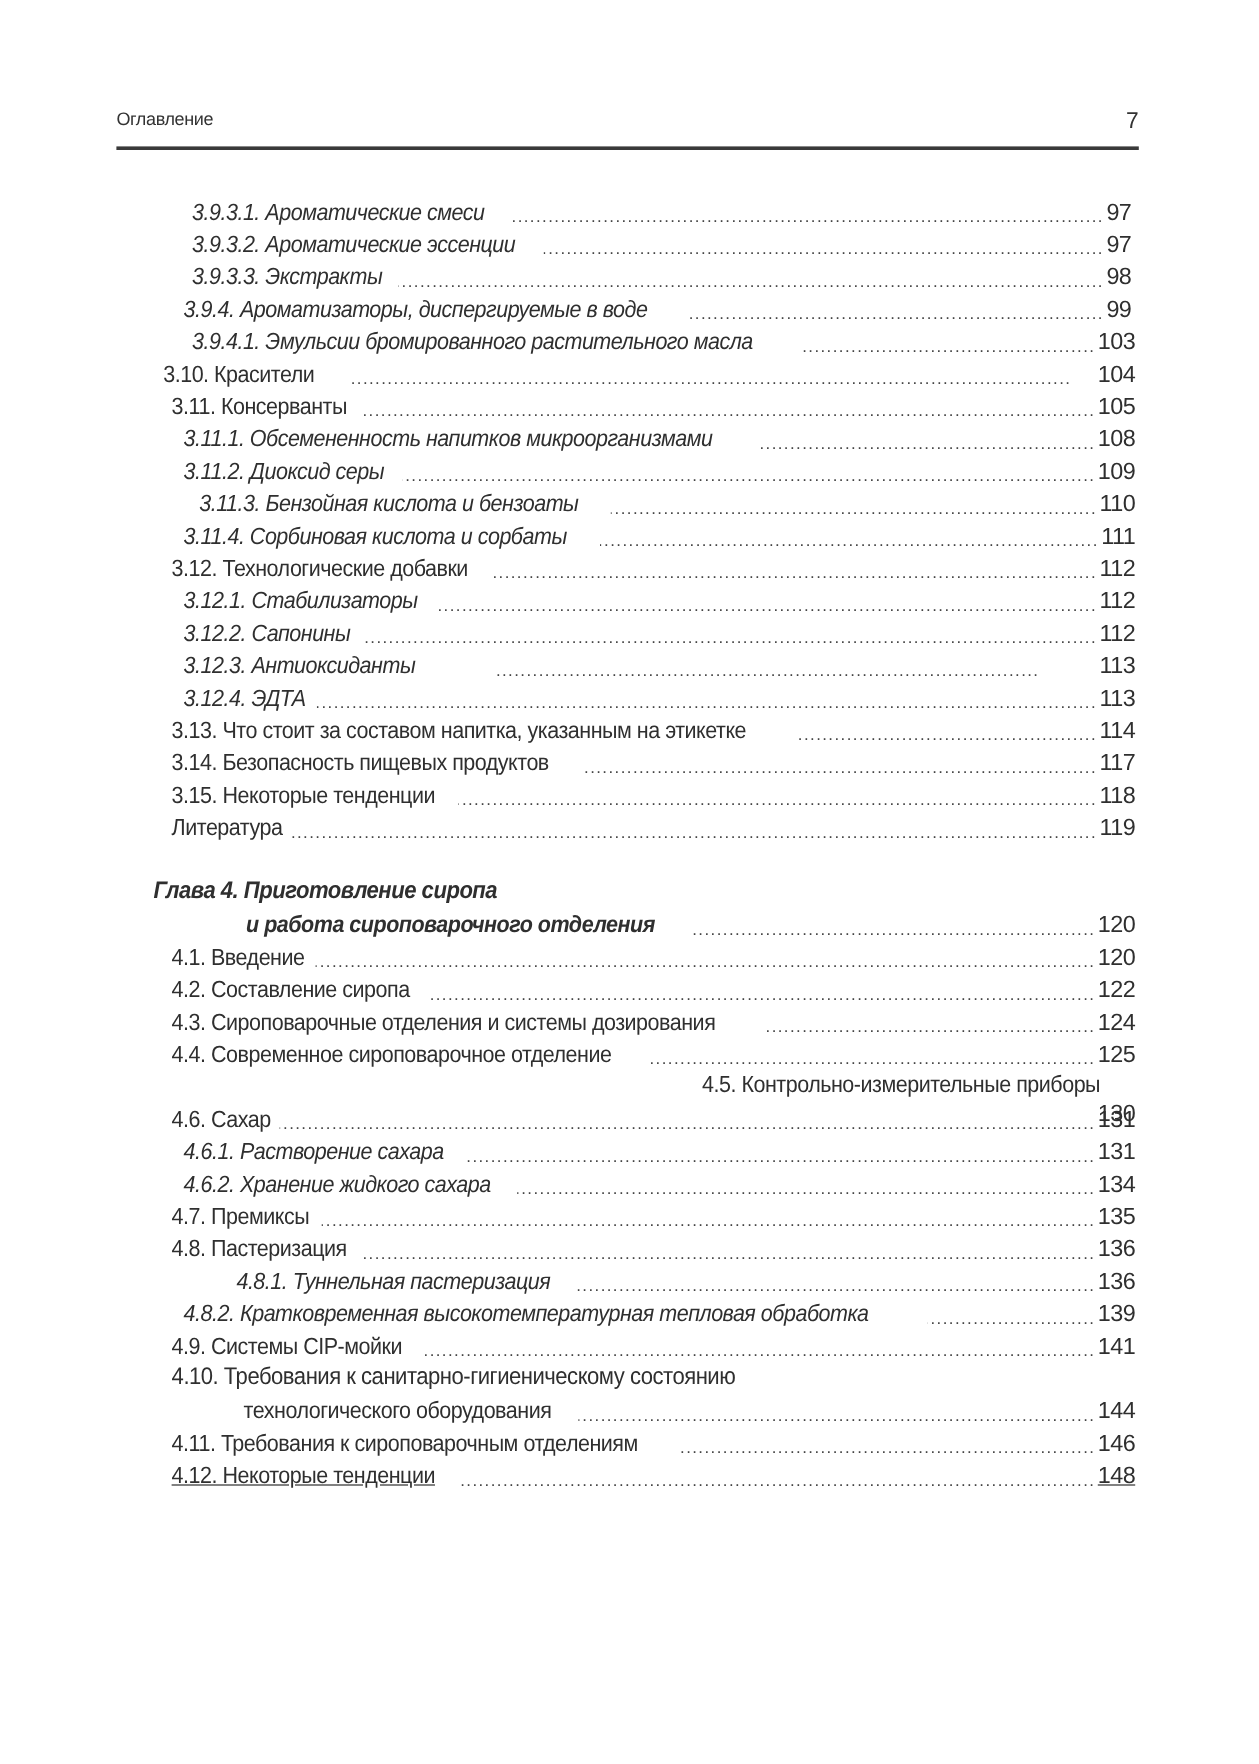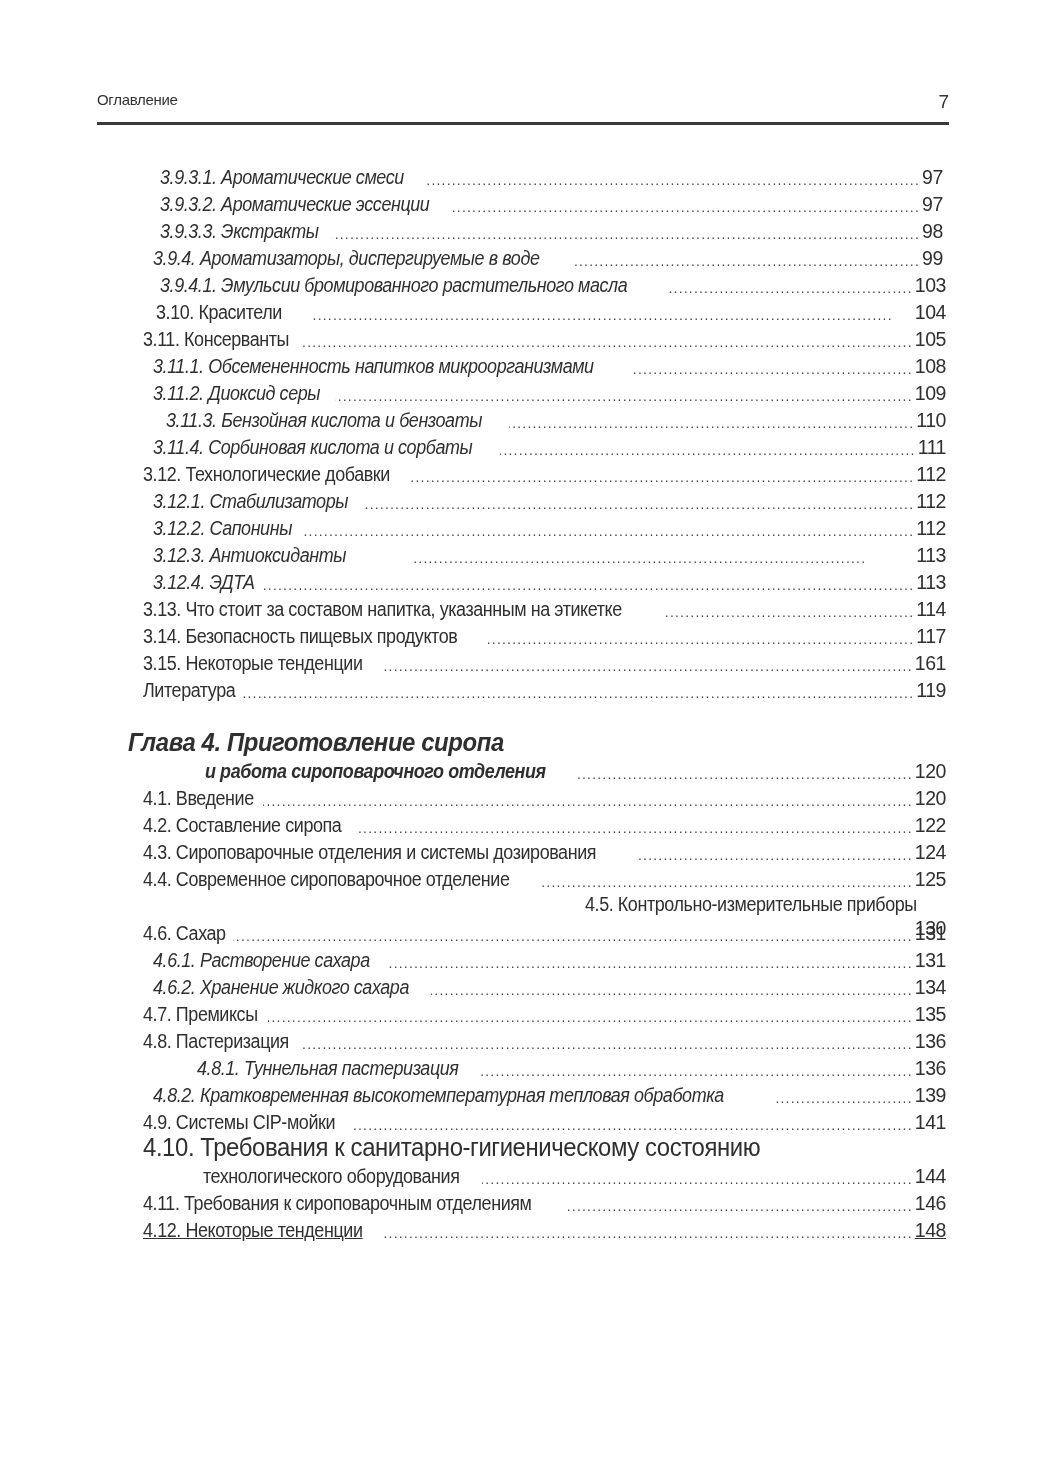--- a/index.html
+++ b/index.html
@@ -146,7 +146,7 @@
     <span class="leader"></span>
     <span class="page">103</span>
   </div>
-  <div class="row" style="left:156px; top:298px;gap:20px;">
+  <div class="row" style="left:136px; top:298px;gap:20px;">
     <span class="label">3.10. Красители</span>
     <span class="leader"></span>
     <span class="page">104</span>

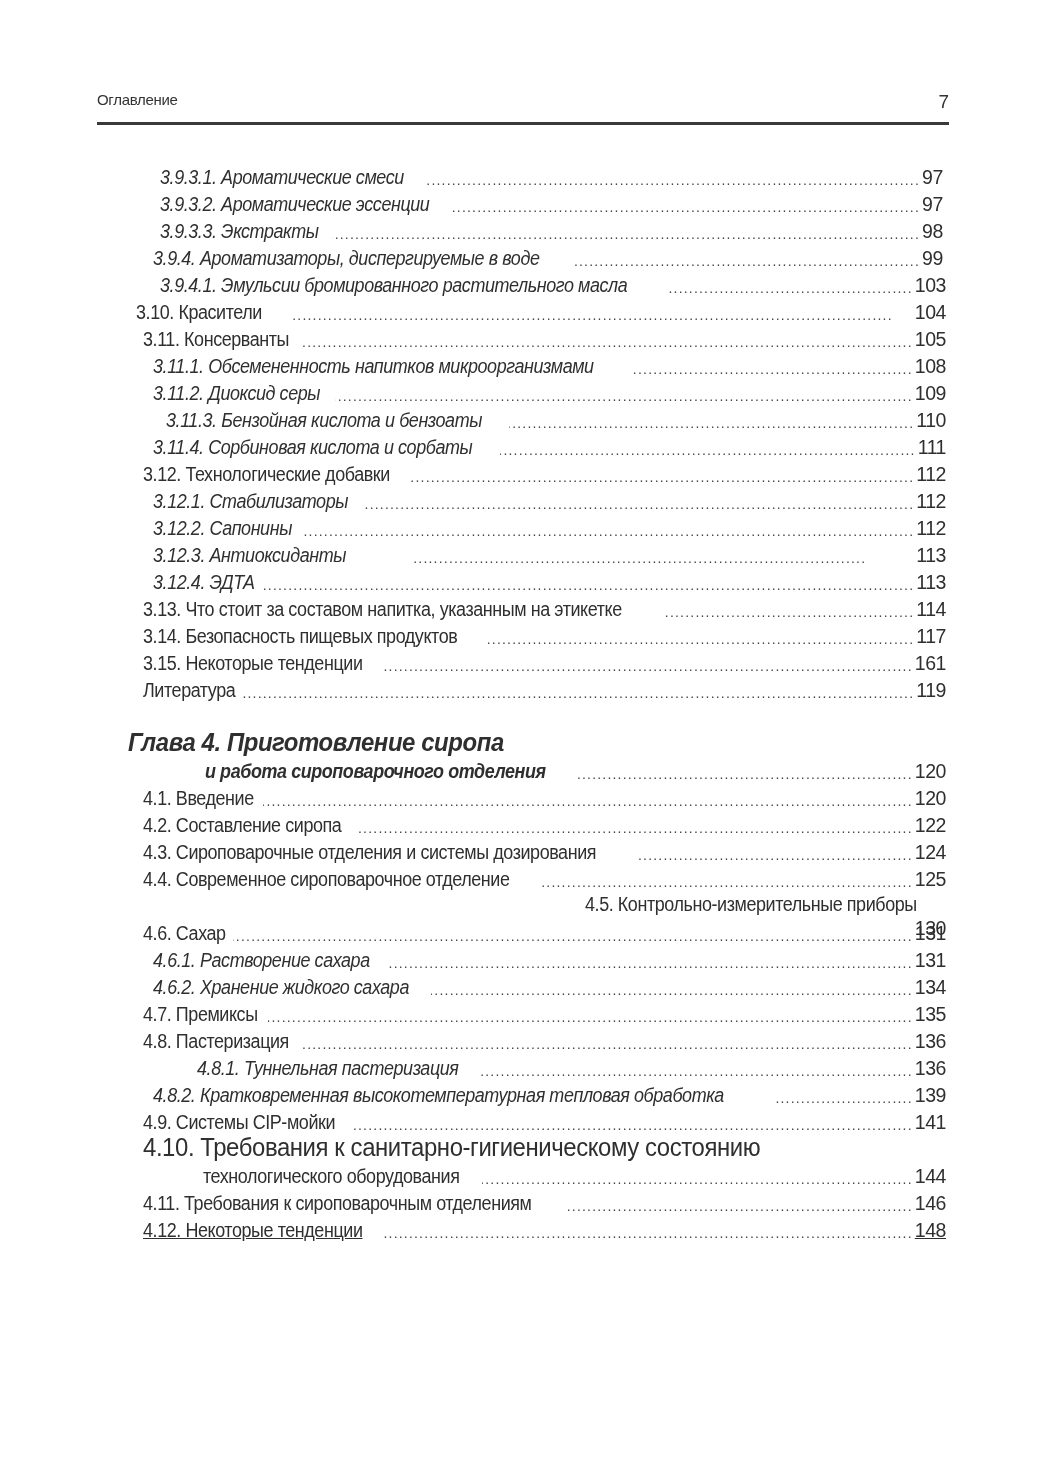--- a/index.html
+++ b/index.html
@@ -214,7 +214,7 @@
   <div class="row" style="left:143px; top:649px;">
     <span class="label">3.15. Некоторые тенденции</span>
     <span class="leader"></span>
-    <span class="page">161</span>
+    <span class="page">118</span>
   </div>
   <div class="row" style="left:143px; top:676px;">
     <span class="label">Литература</span>

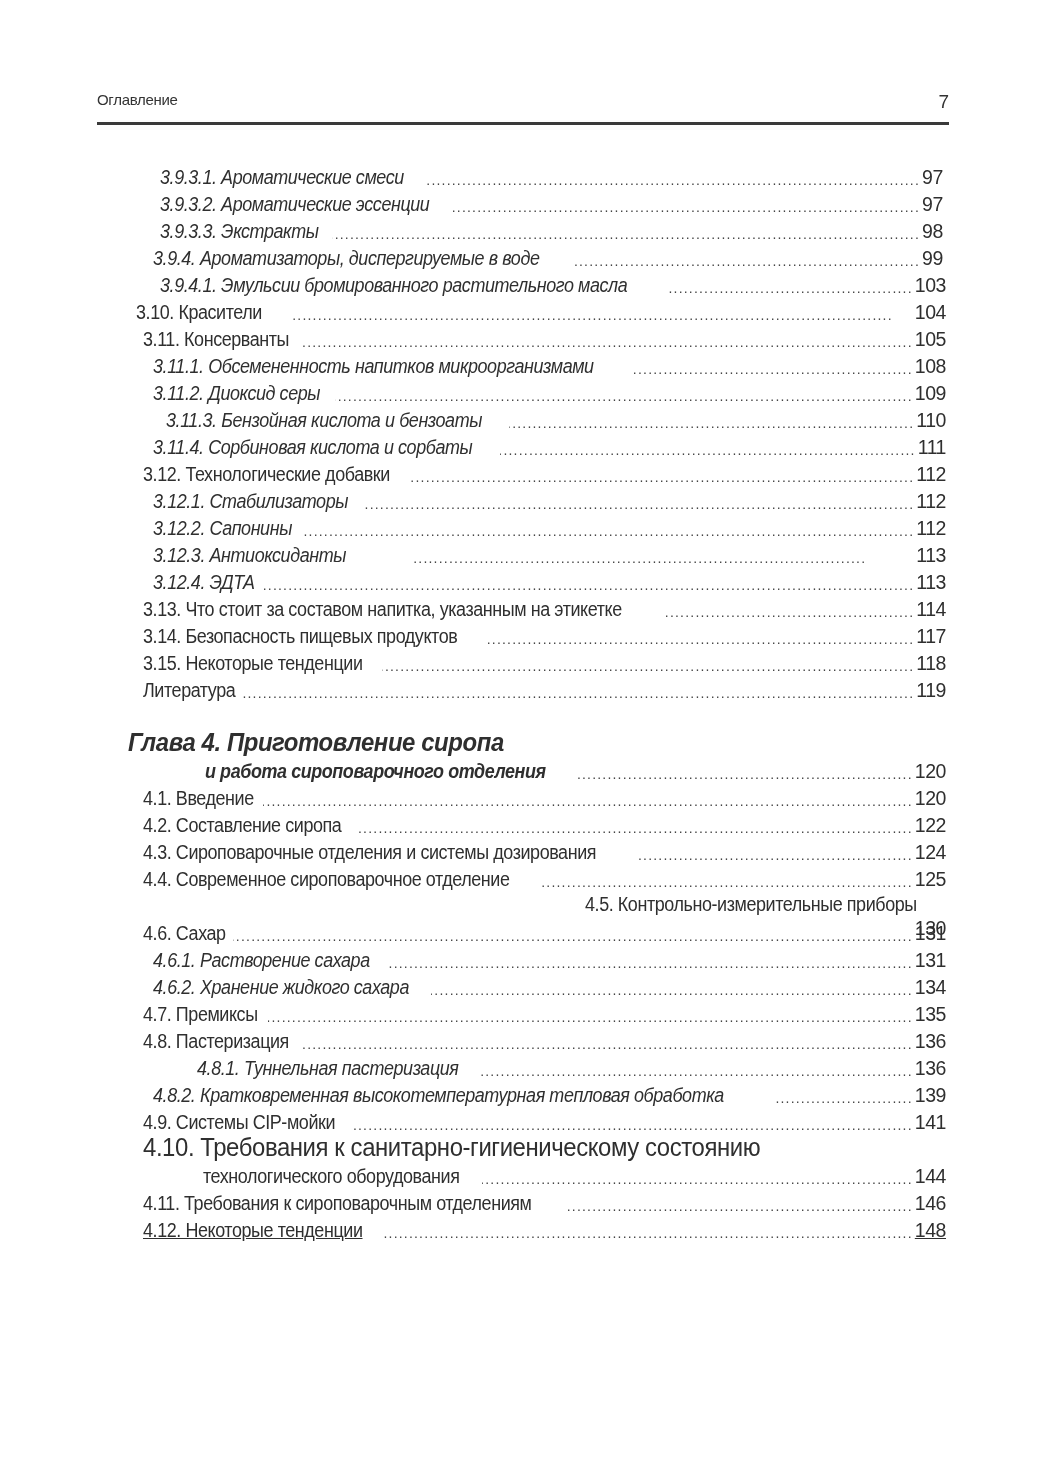--- a/index.html
+++ b/index.html
@@ -94,7 +94,7 @@
   }
   .plain-line {
     position: absolute;
-    font-size: 26px;
+    font-size: 20px;
     line-height: 24px;
     letter-spacing: -0.45px;
     white-space: nowrap;

